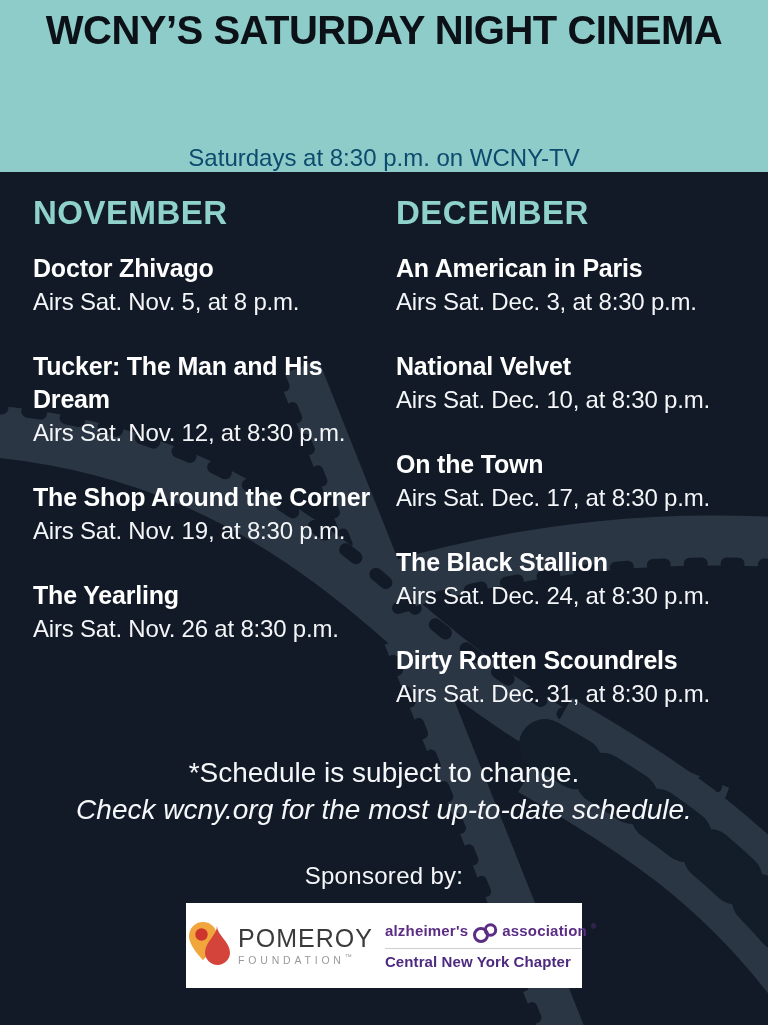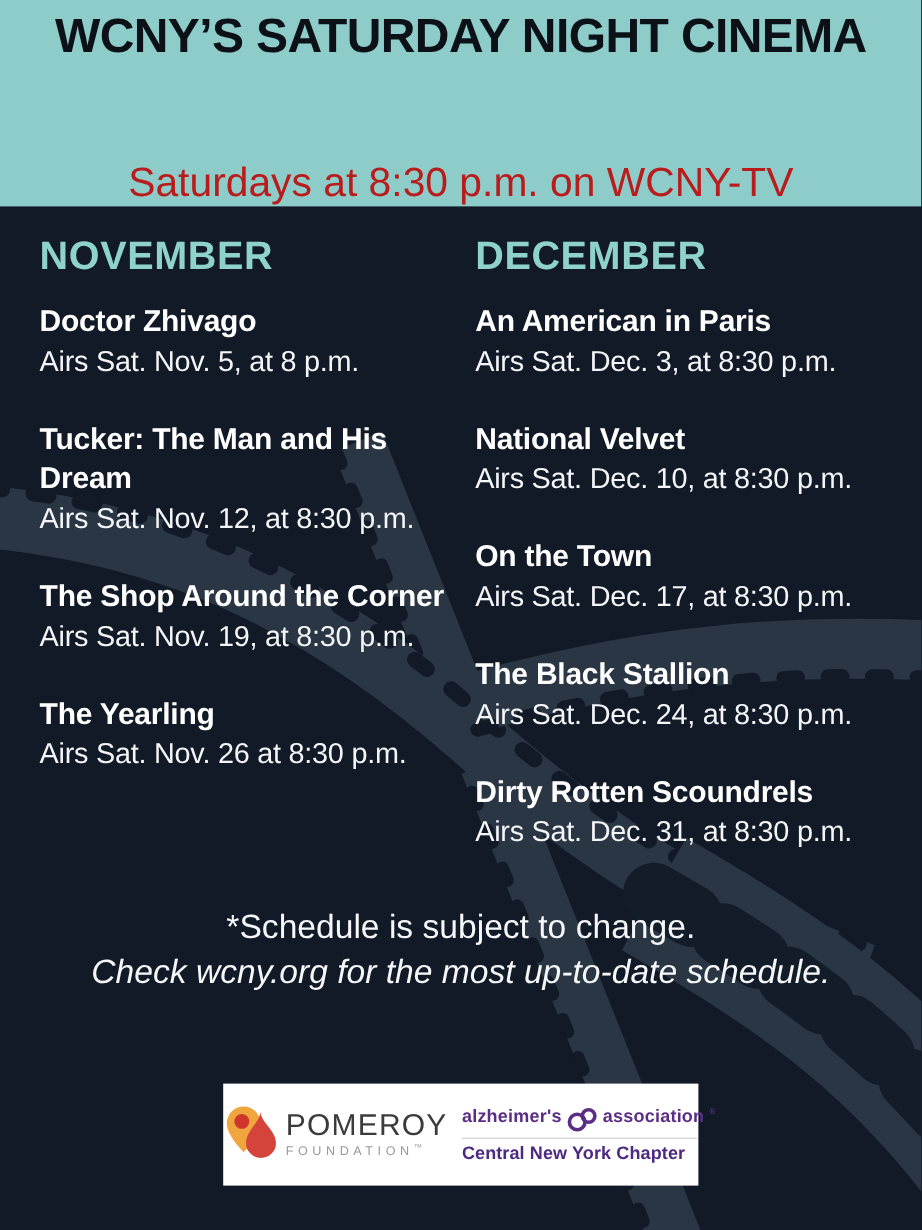--- a/index.html
+++ b/index.html
@@ -19,7 +19,7 @@
     line-height:44px;white-space:nowrap;
   }
   .subtitle{
-    font-size:34px;font-weight:400;color:#b91c1c;margin-top:22px;white-space:nowrap;
+    font-size:24px;font-weight:400;color:#0c4a6e;margin-top:22px;white-space:nowrap;
   }
   
   .filmstrip{position:absolute;top:0;left:0;width:768px;height:1025px;z-index:1;pointer-events:none;}

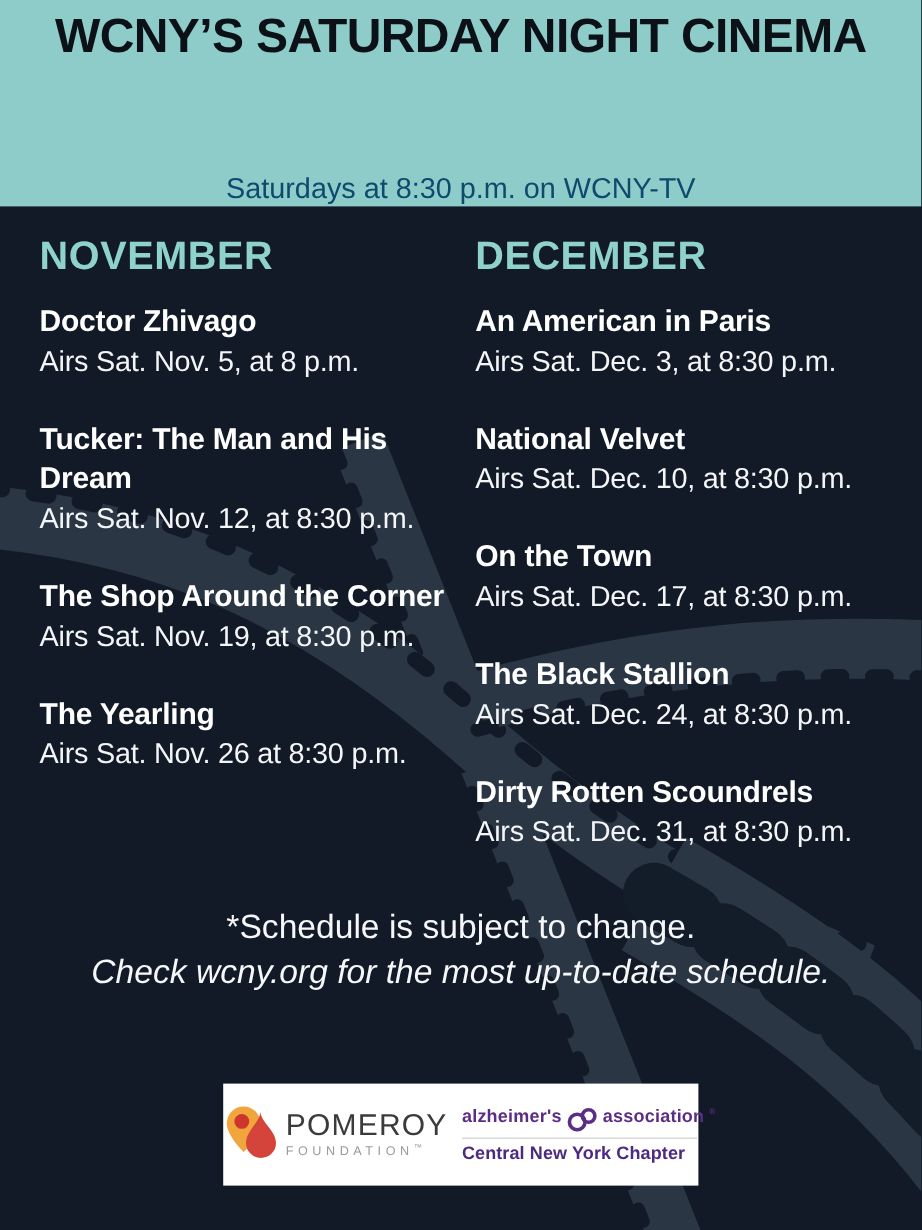--- a/index.html
+++ b/index.html
@@ -143,6 +143,7 @@
     <div class="note-italic">Check wcny.org for the most up-to-date schedule.</div>
   </div>
 
+  <div class="sponsored">Sponsored by:</div>
 
   <div class="sponsor-box">
 

